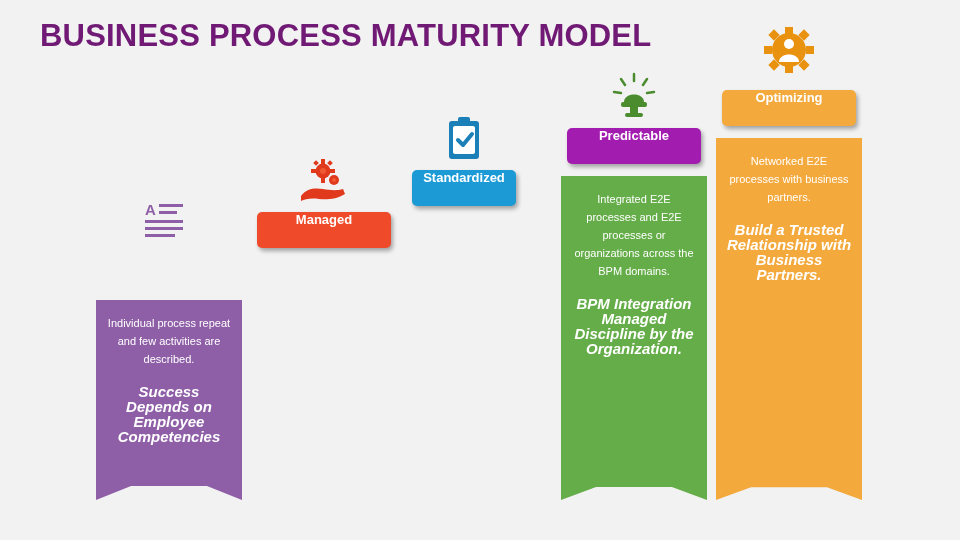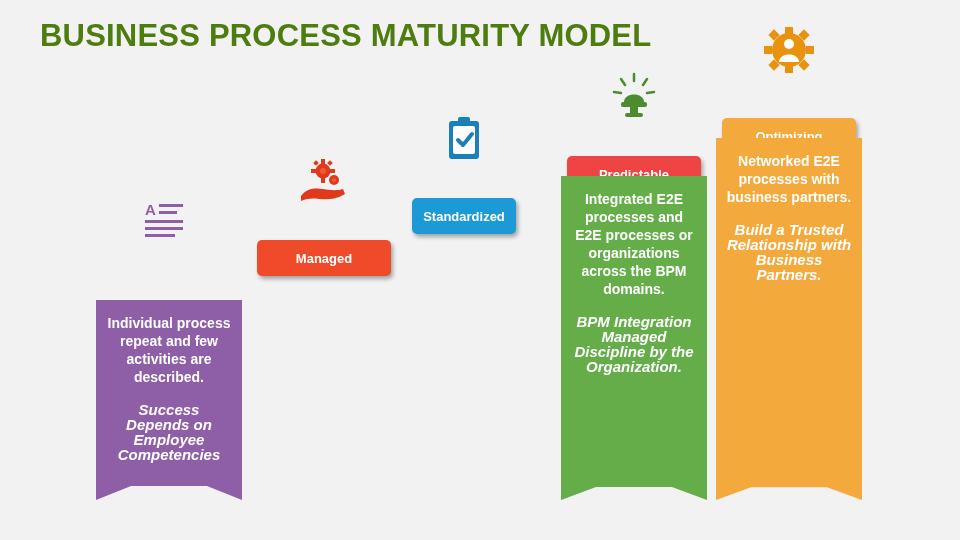--- a/index.html
+++ b/index.html
@@ -27,7 +27,7 @@
     top: 18px;
     font-size: 31px;
     font-weight: bold;
-    color: #4d7c0f;
+    color: #701a75;
     letter-spacing: 0.2px;
     white-space: nowrap;
   }

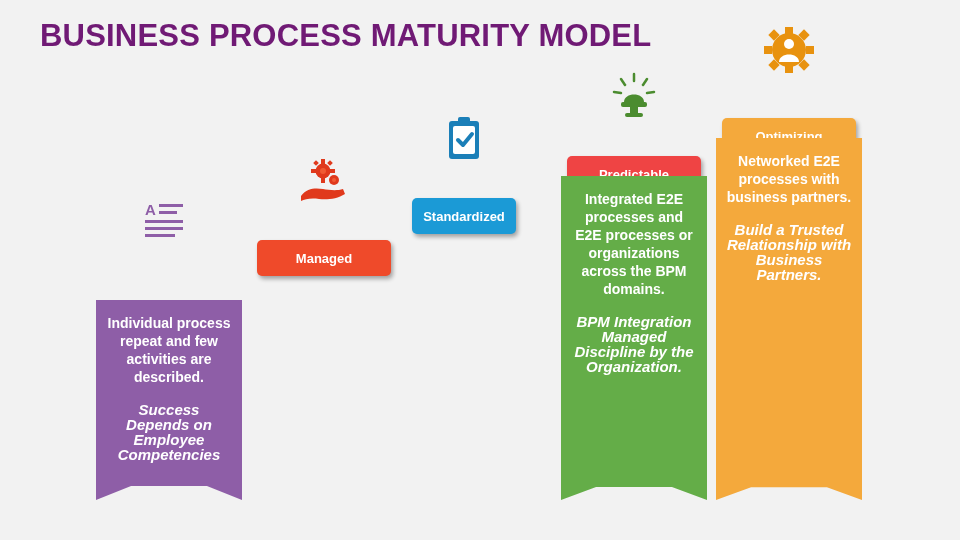--- a/index.html
+++ b/index.html
@@ -65,13 +65,12 @@
     height: 36px;
     border-radius: 5px;
     display: flex;
-    align-items: center;
+    align-items: flex-start;
     justify-content: center;
     color: #ffffff;
     font-size: 13px;
     font-weight: bold;
     box-shadow: 2px 3px 4px rgba(0,0,0,0.33);
-    margin-top: 28px;
   }
   
   .icon-wrap {

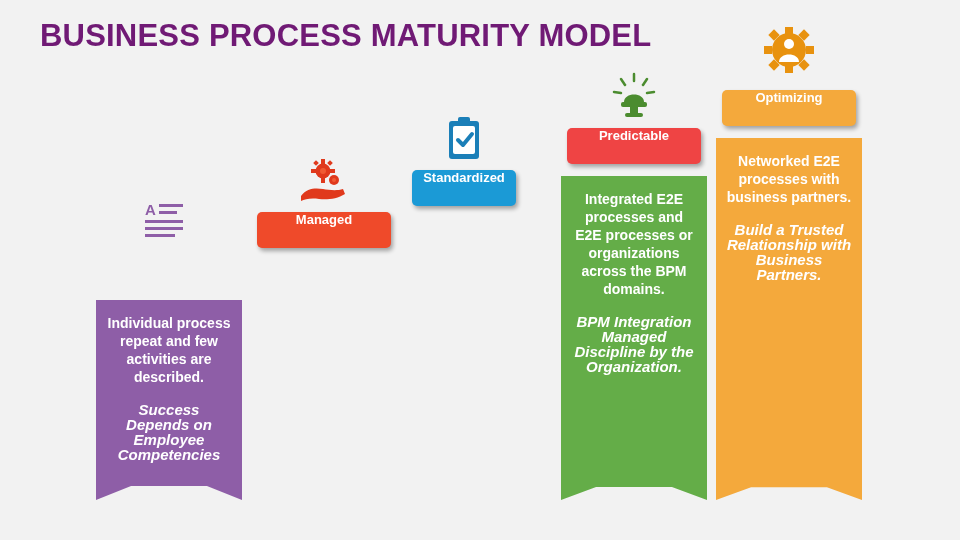--- a/index.html
+++ b/index.html
@@ -161,7 +161,7 @@
         <rect x="17" y="41" width="18" height="4" rx="2" fill="#4b8c2f"></rect>
       </svg>
     </div>
-    <div class="chip" style="top:58px; background:#ef4444;">
+    <div class="chip" style="top:58px; background:#a21caf;">
       <span>Predictable</span>
     </div>
     <div class="panel" style="top:106px; height:324px; background:#64ad48;

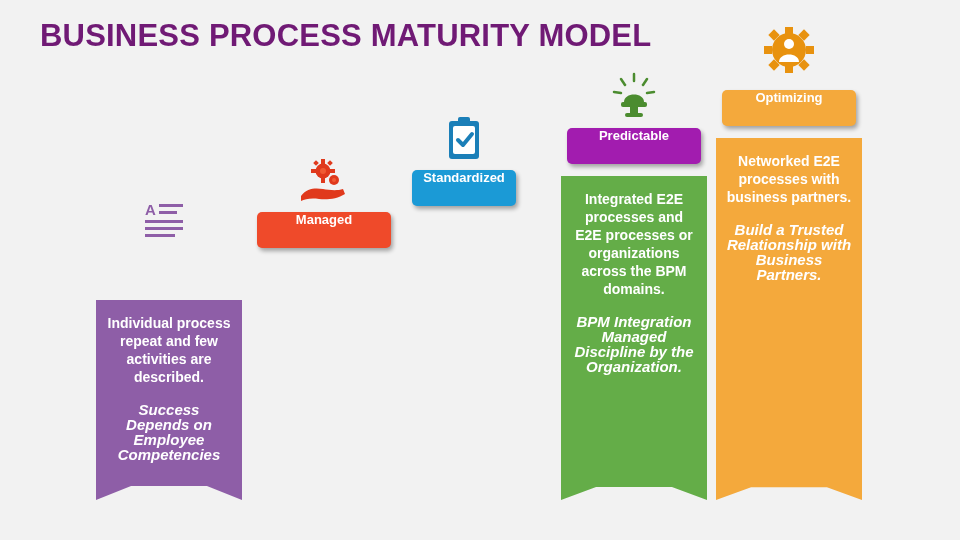--- a/index.html
+++ b/index.html
@@ -46,8 +46,8 @@
     filter: drop-shadow(2px 3px 3px rgba(0,0,0,0.35));
   }
   .panel-main {
-    font-size: 14px;
-    font-weight: bold;
+    font-size: 11px;
+    font-weight: normal;
     line-height: 18px;
   }
   .panel-sub {

